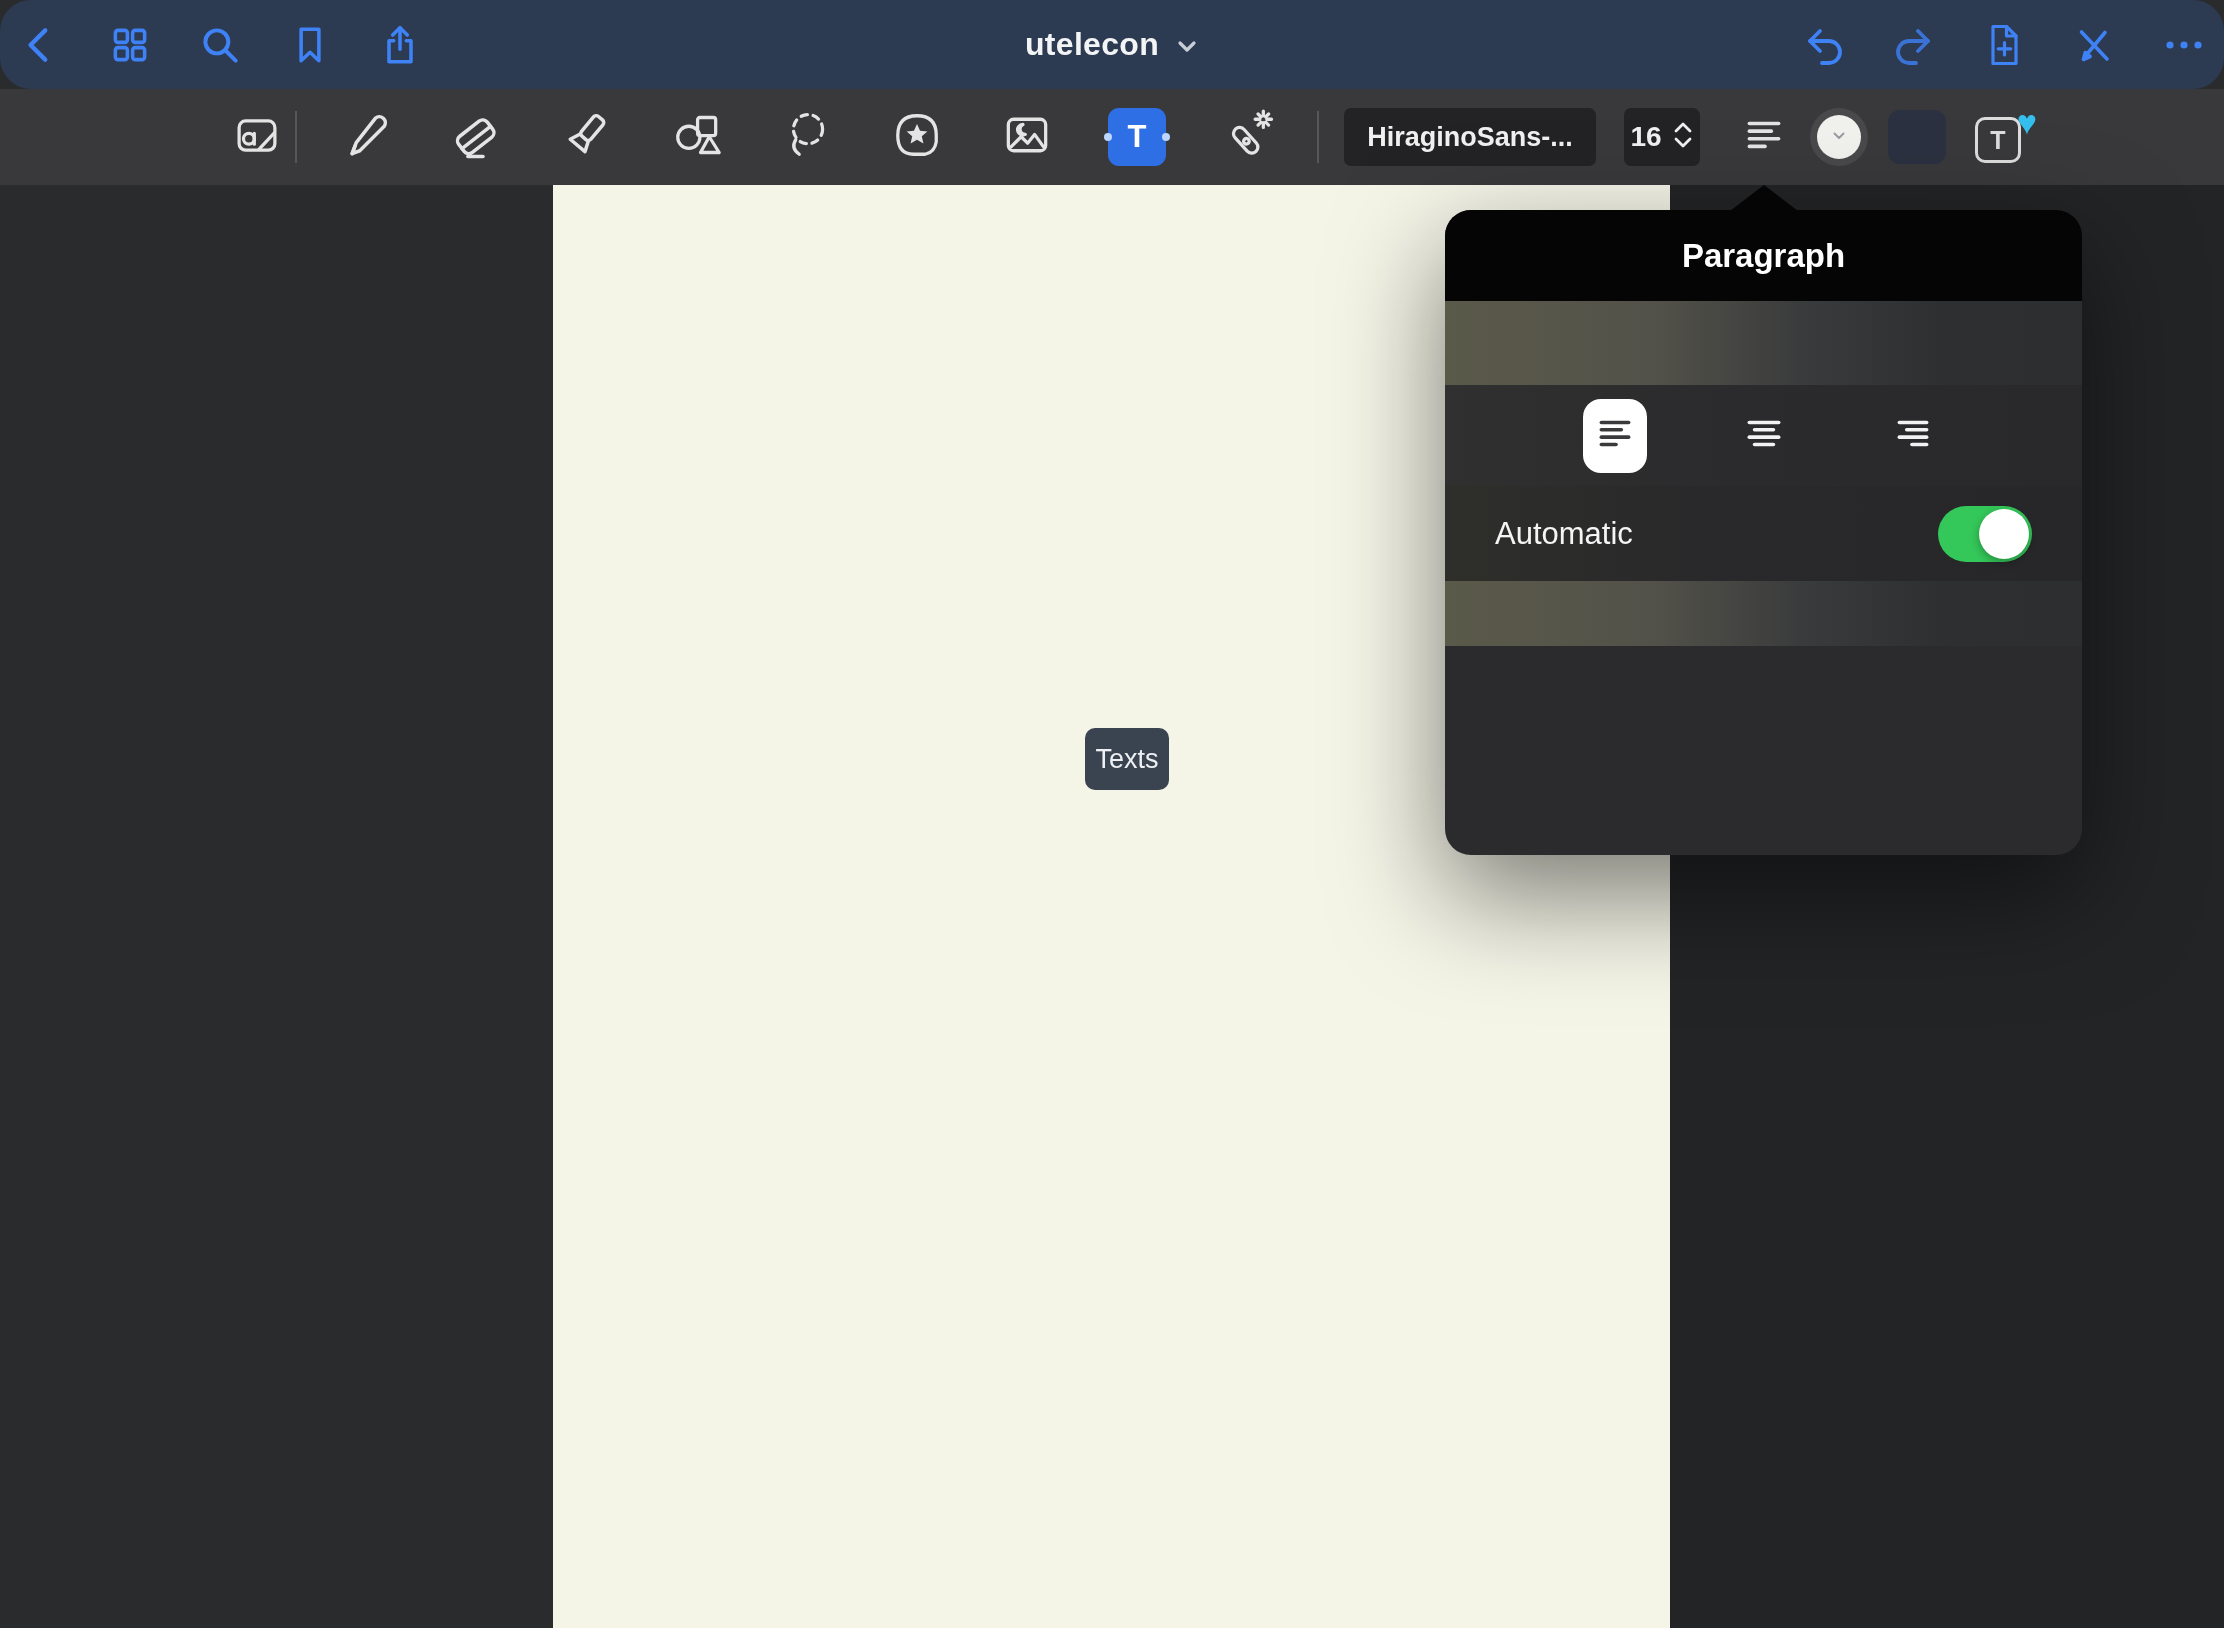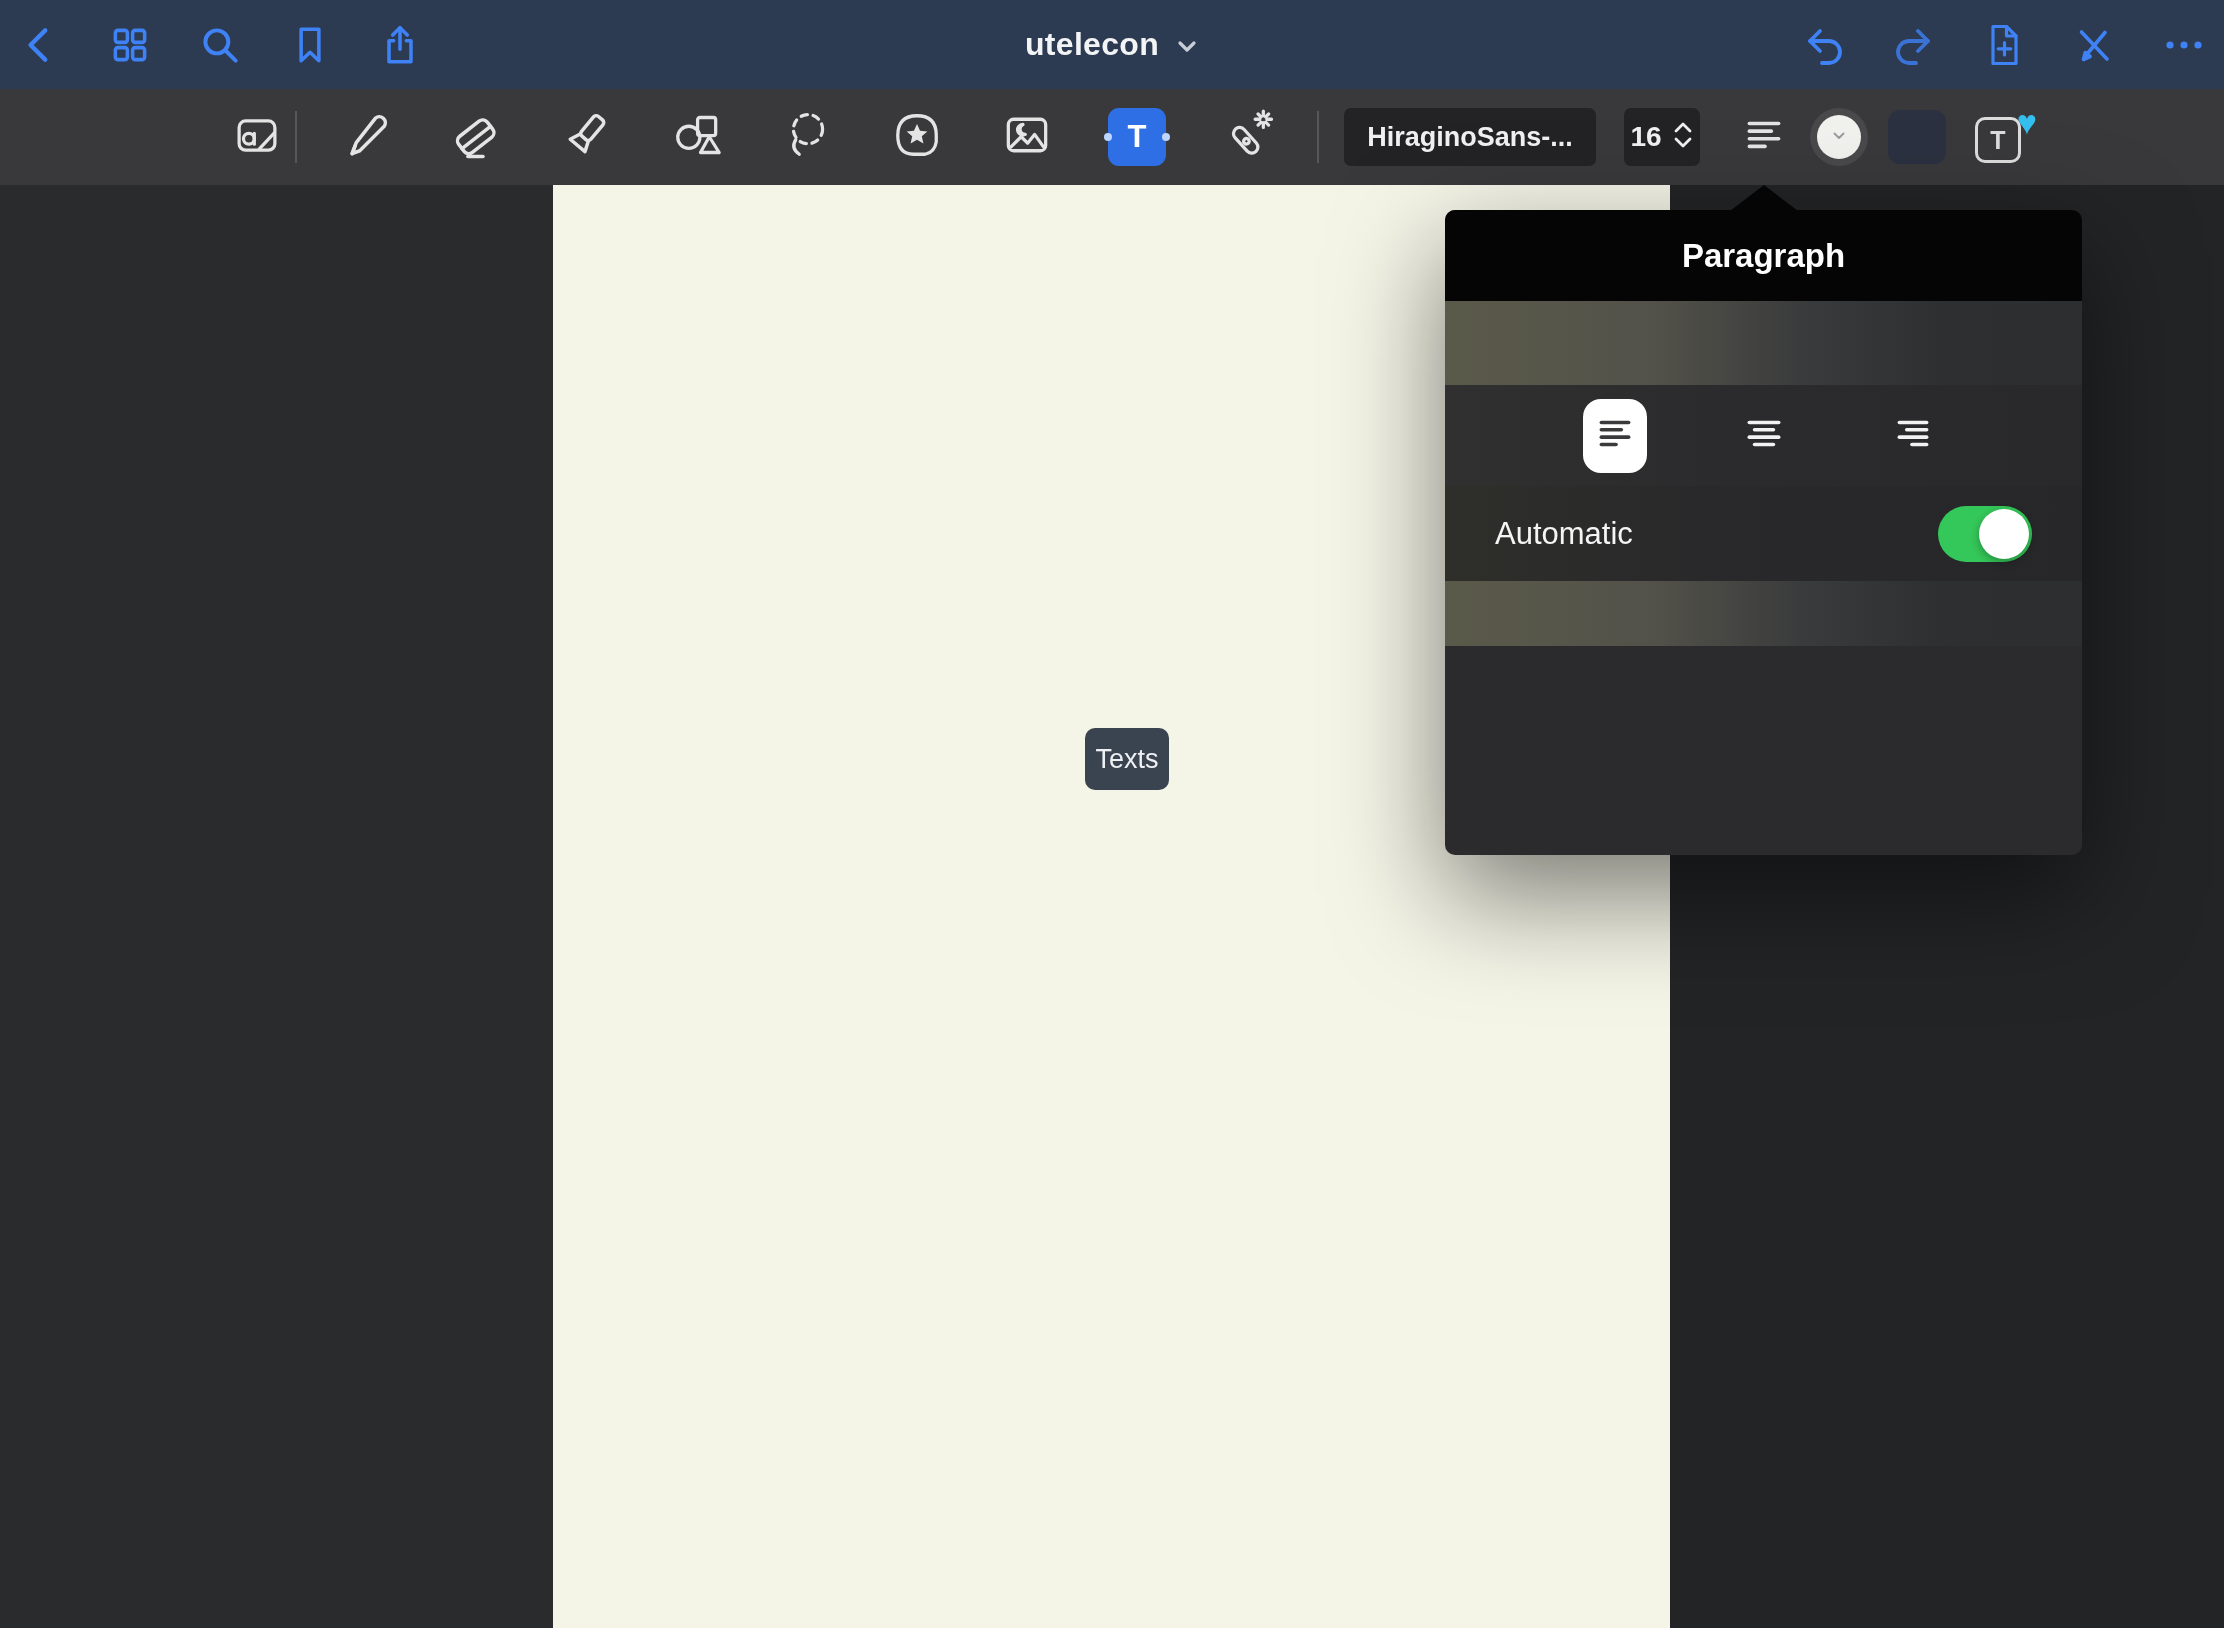--- a/index.html
+++ b/index.html
@@ -9,7 +9,7 @@
 
   
   .navbar { position:absolute; left:0; top:0; width:2224px; height:89px;
-            background:#2c3a52; display:flex; align-items:center; }
+            background:#2c3a52; display:flex; align-items:center;border-radius:31px; }
   .nav-group { position:absolute; top:0; height:89px; display:flex; align-items:center; }
   .nav-left  { left:14px;  gap:38px; }
   .nav-right { right:14px; gap:38px; }

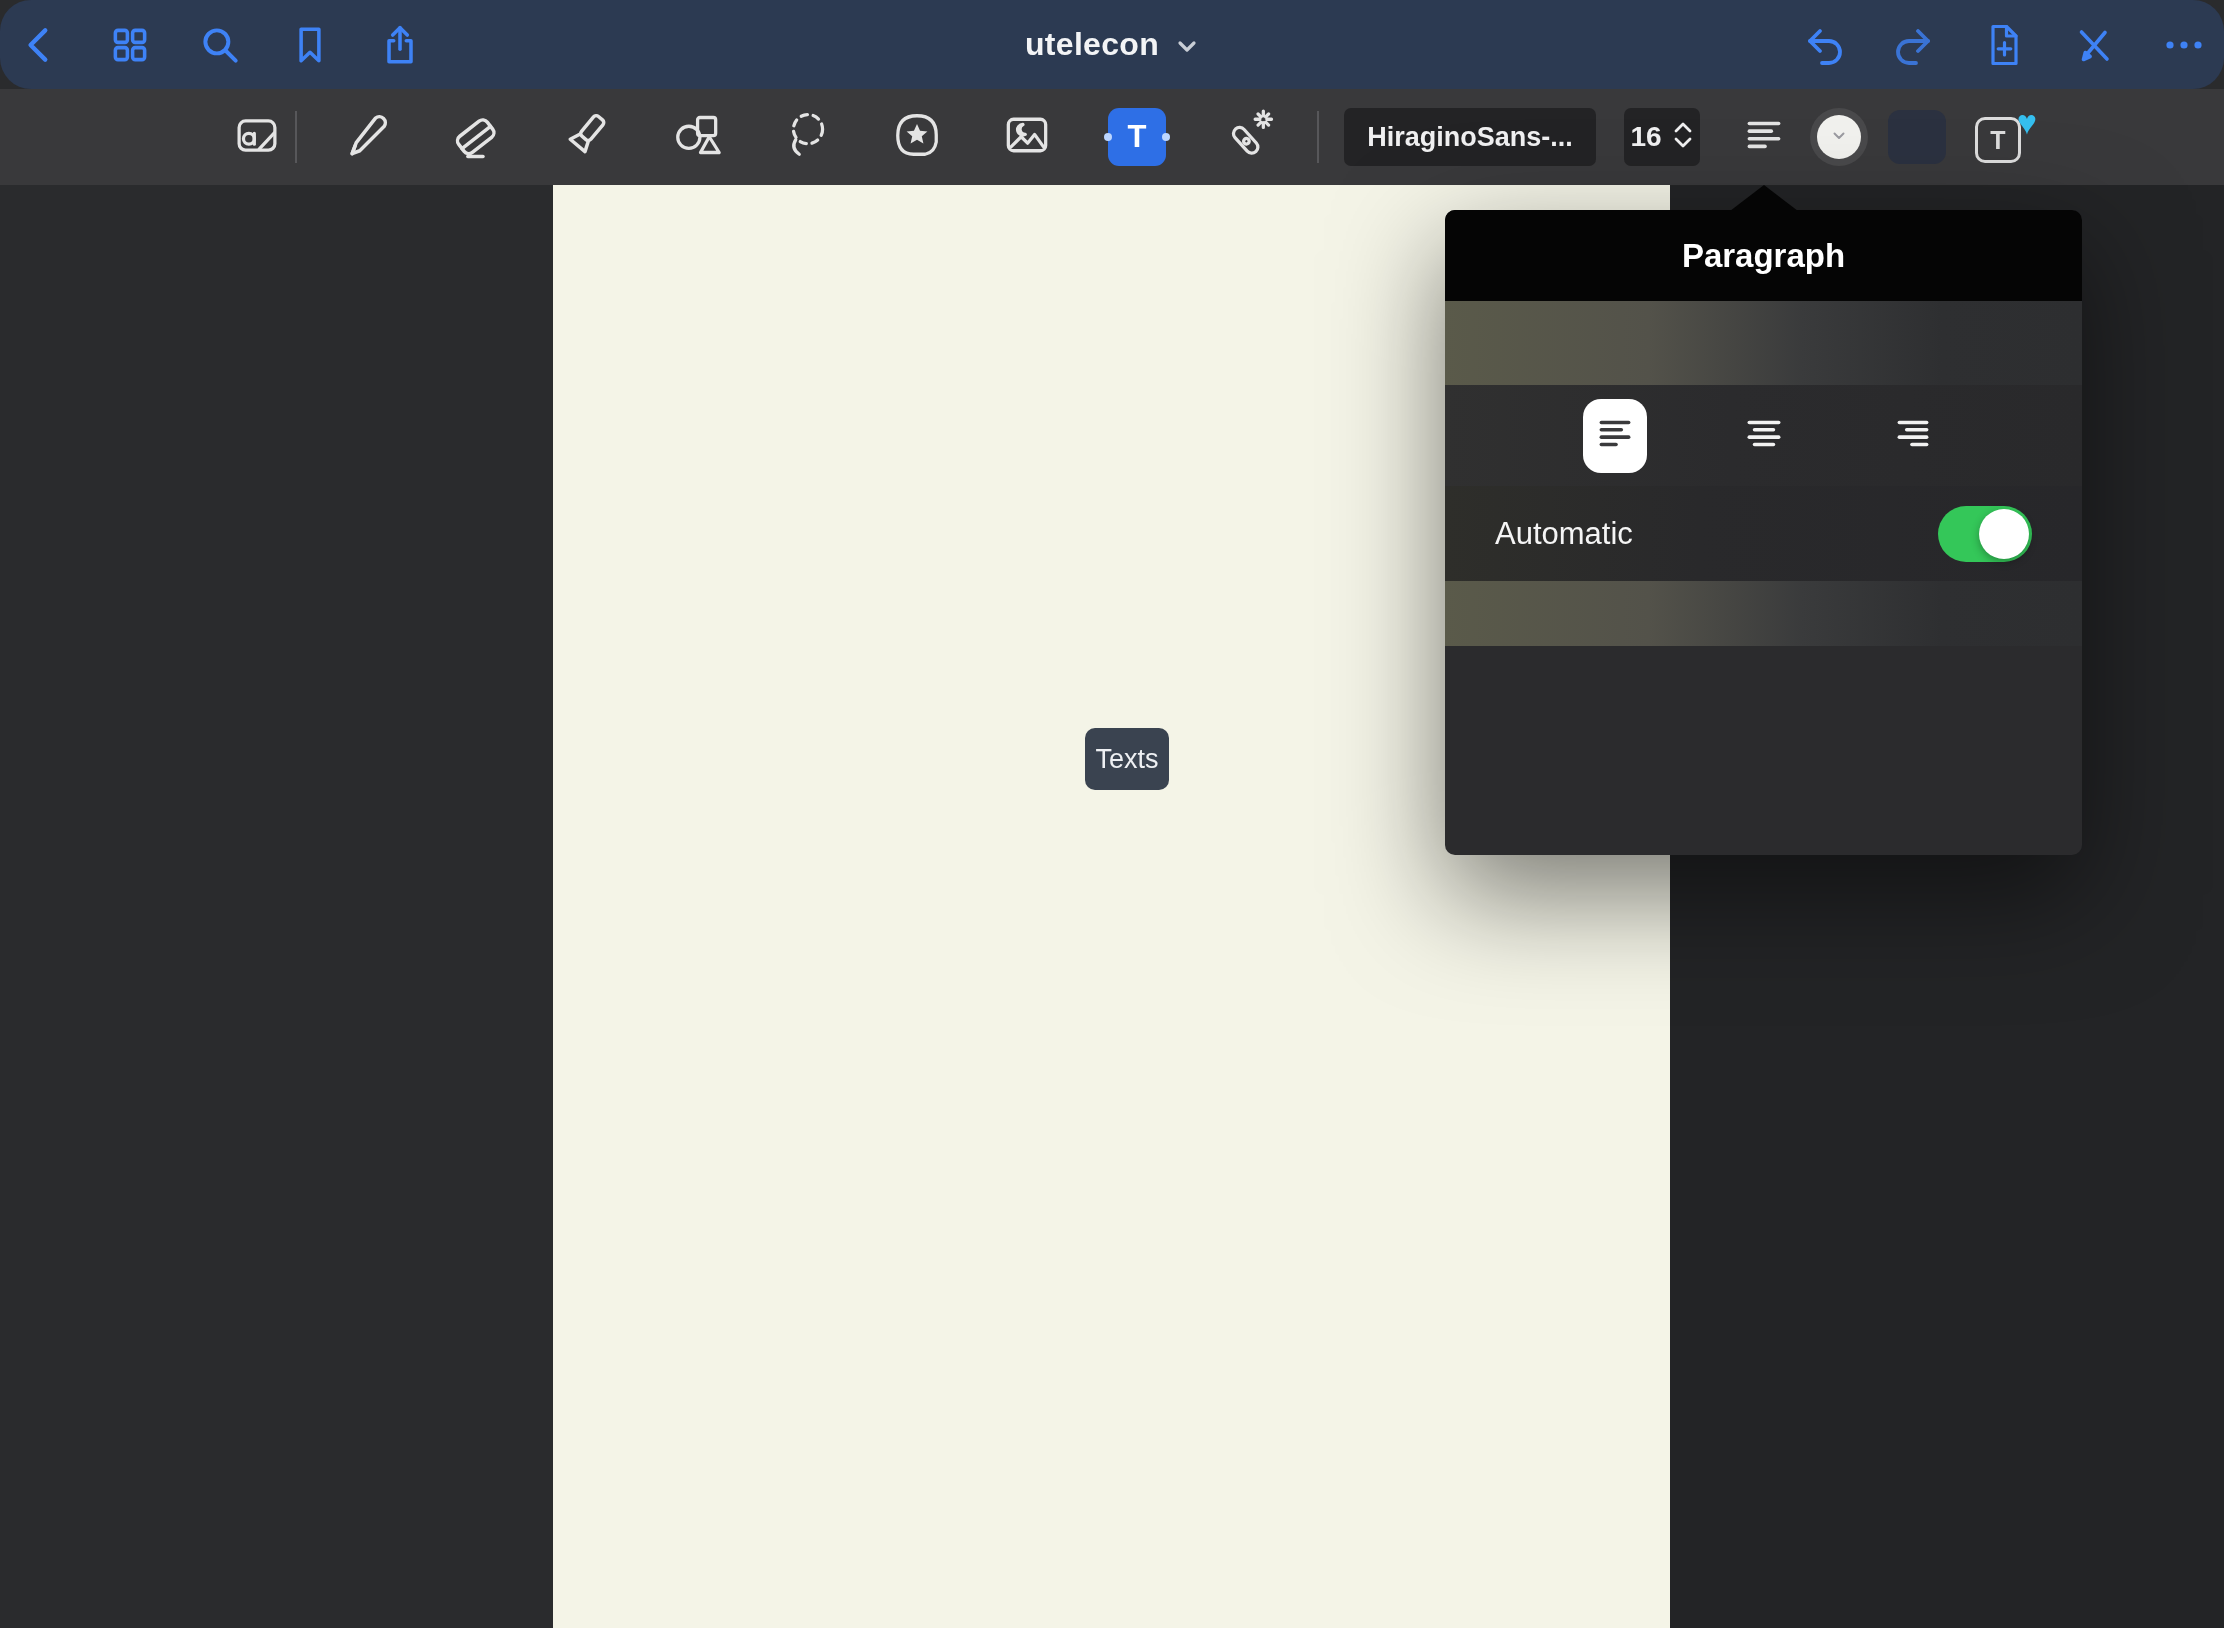--- a/index.html
+++ b/index.html
@@ -69,7 +69,7 @@
                    border-left:34px solid transparent; border-right:34px solid transparent;
                    border-bottom:26px solid #060606; }
   .popover { position:absolute; left:1445px; top:25px; width:637px; height:645px;
-             border-radius:10px; overflow:hidden; background:#2b2b2d;
+             border-radius:26px; overflow:hidden; background:#2b2b2d;
              box-shadow:0 40px 110px rgba(0,0,0,.5); display:flex; flex-direction:column; }
   .pop-header { height:91px; background:#050505; display:flex; align-items:center;
                 justify-content:center; color:#ffffff; font-size:33px; font-weight:700; }

